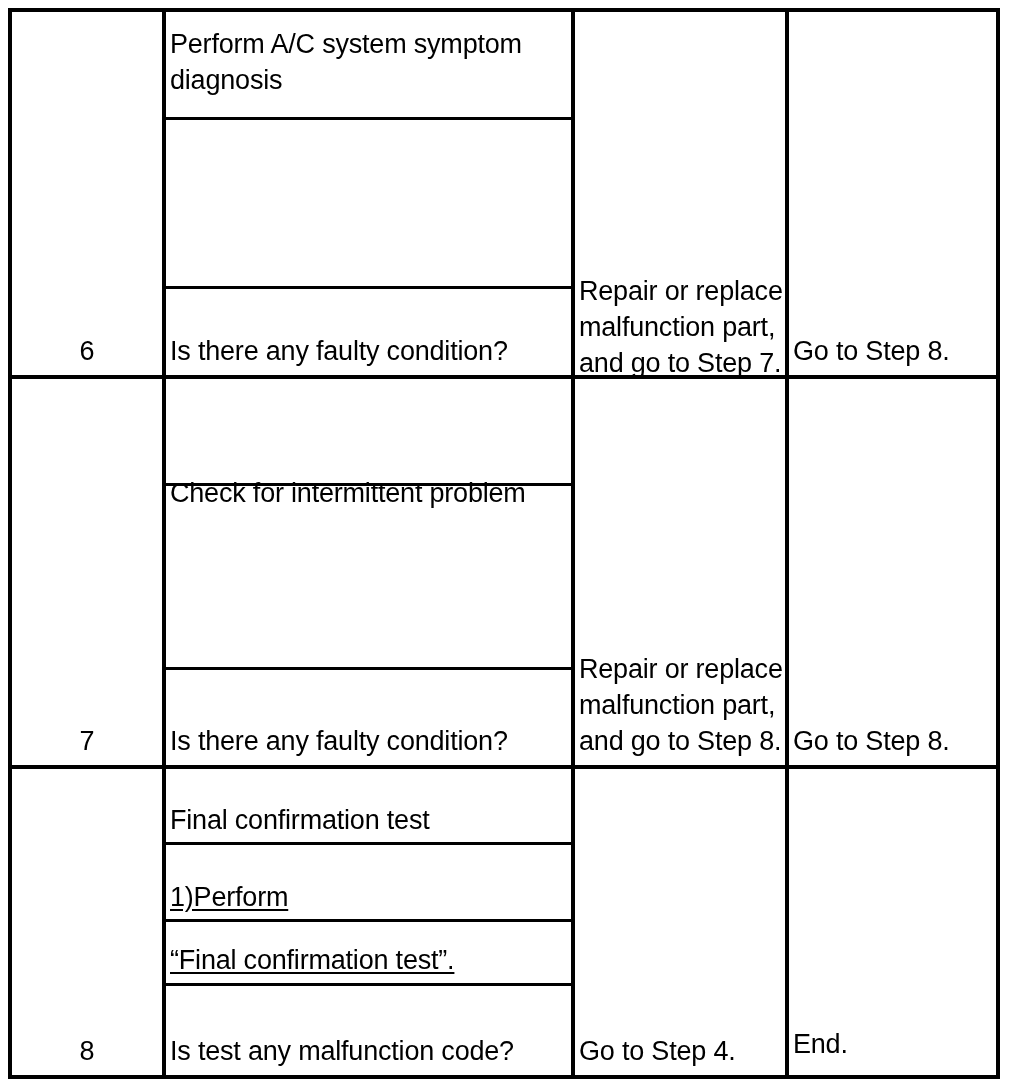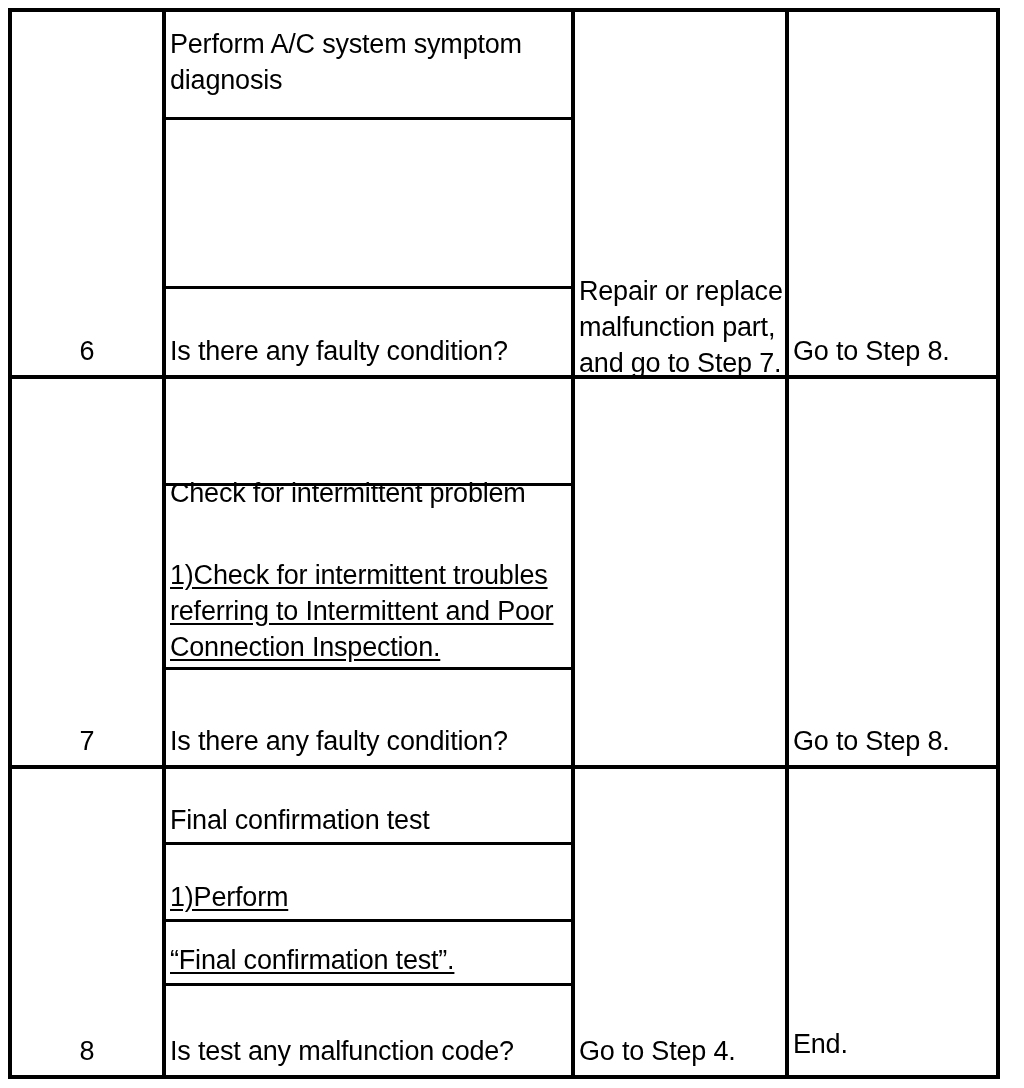--- a/index.html
+++ b/index.html
@@ -157,7 +157,6 @@
 
     <div class="cell action anchor-bottom" style="top:367px;height:132px;padding-bottom:0;">Check for intermittent problem</div>
 
-    <div class="cell action u anchor-bottom" style="top:471px;height:184px;padding-bottom:2px;">1)Check for intermittent troubles referring to Intermittent and Poor Connection Inspection.</div>
 
     <div class="cell action anchor-bottom" style="top:655px;height:98px;padding-bottom:6px;">Is there any faulty condition?</div>
 

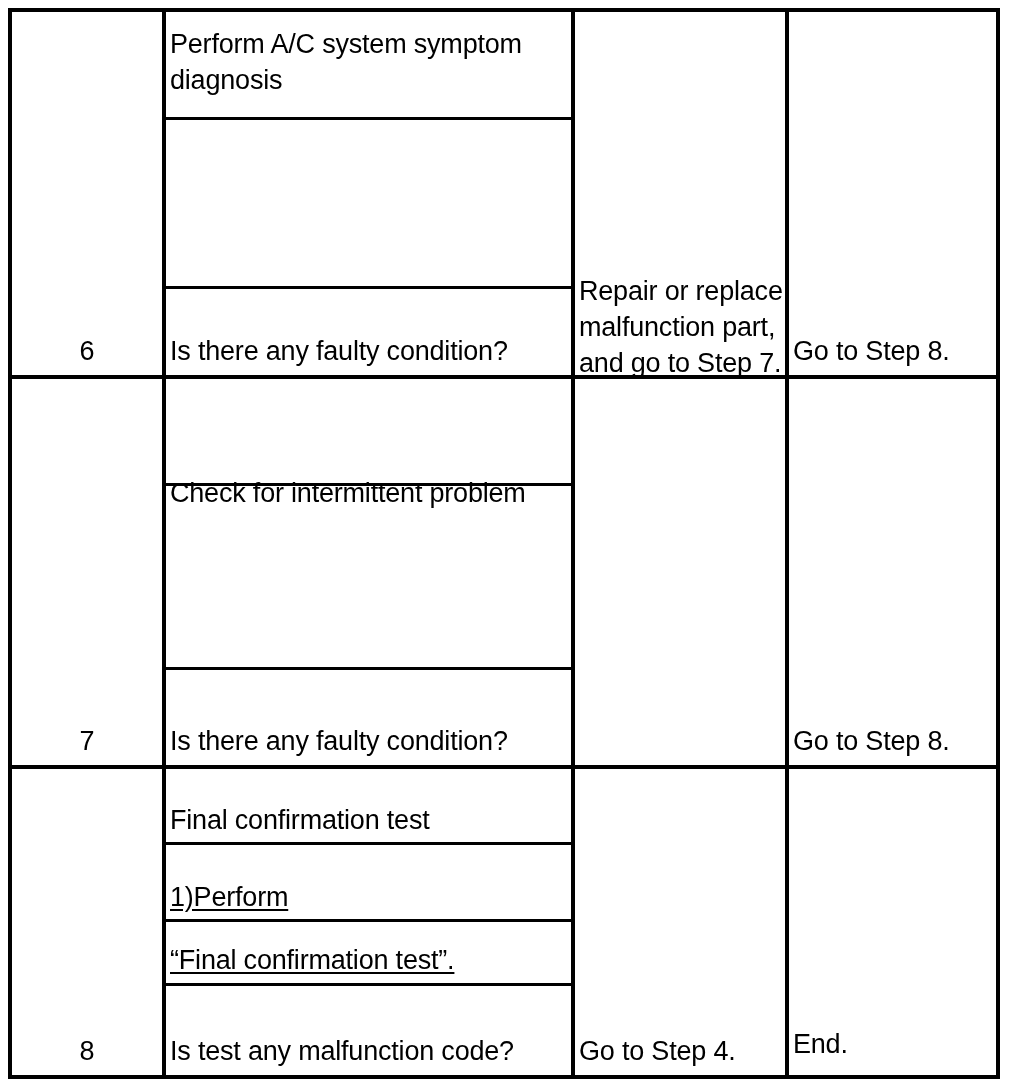--- a/index.html
+++ b/index.html
@@ -160,6 +160,7 @@
 
     <div class="cell action anchor-bottom" style="top:655px;height:98px;padding-bottom:6px;">Is there any faulty condition?</div>
 
+    <div class="cell yes anchor-bottom" style="top:367px;height:386px;padding-bottom:6px;">Repair or replace malfunction part, and go to Step 8.</div>
 
     <div class="cell no anchor-bottom" style="top:367px;height:386px;padding-bottom:6px;">Go to Step 8.</div>
 

